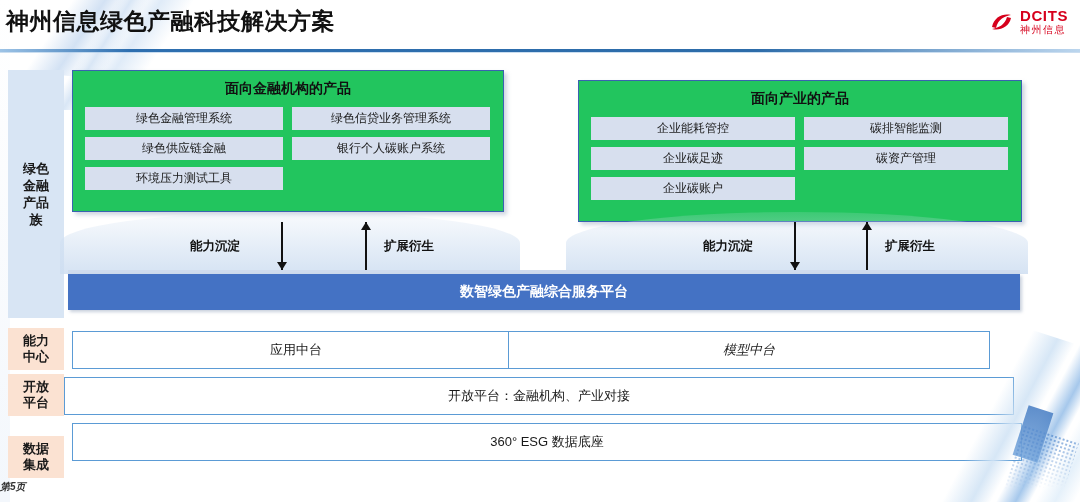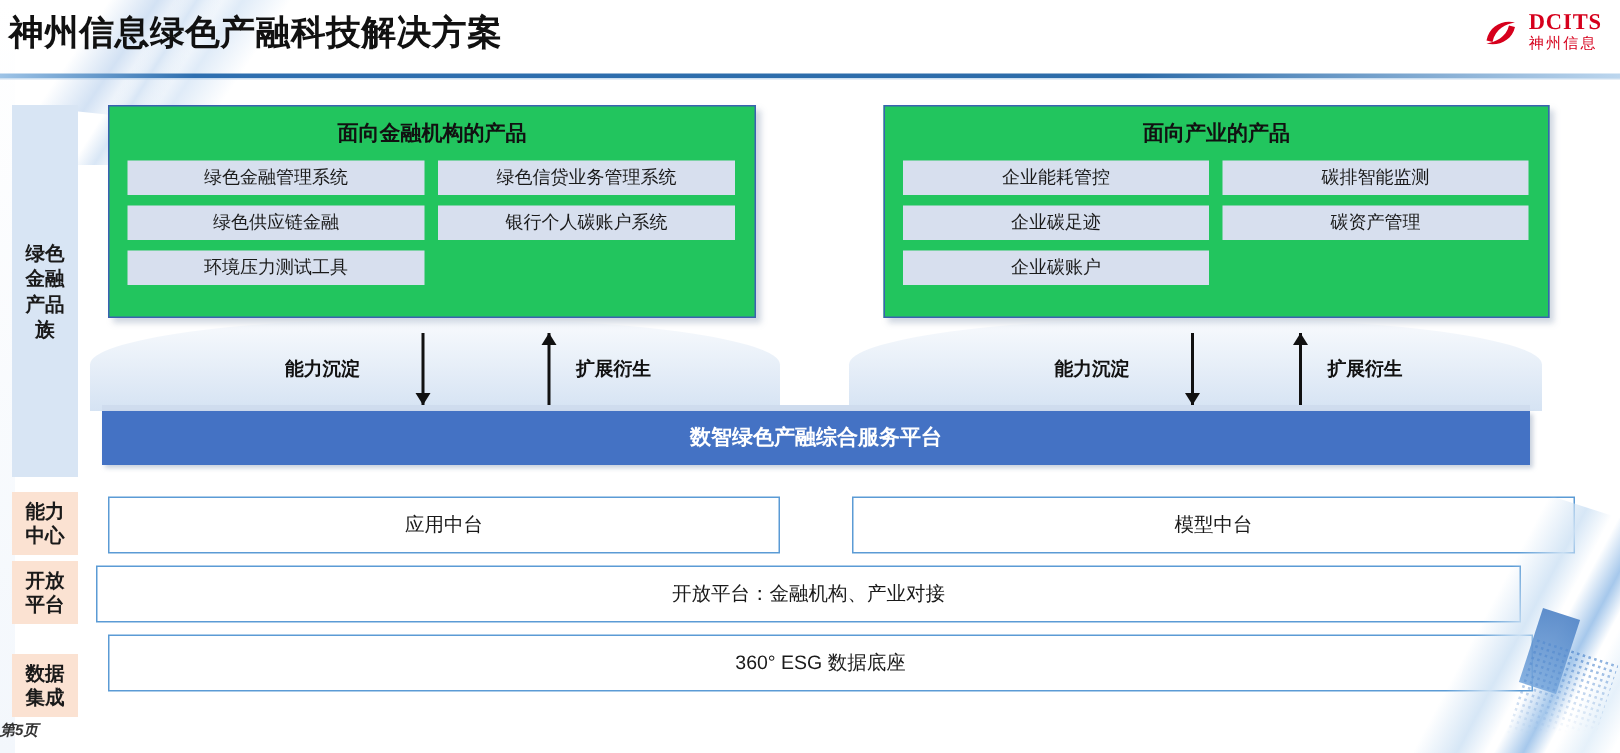--- a/index.html
+++ b/index.html
@@ -36,7 +36,7 @@
   }
 
   
-  .logo{position:absolute;right:12px;top:8px;display:flex;align-items:center;gap:5px;font-family:Liberation Serif, serif;}
+  .logo{position:absolute;right:12px;top:8px;display:flex;align-items:center;gap:5px;}
   .logo-mark{width:26px;height:20px;position:relative;}
   .logo-mark svg{display:block;}
   .logo-txt{display:flex;flex-direction:column;line-height:1;}

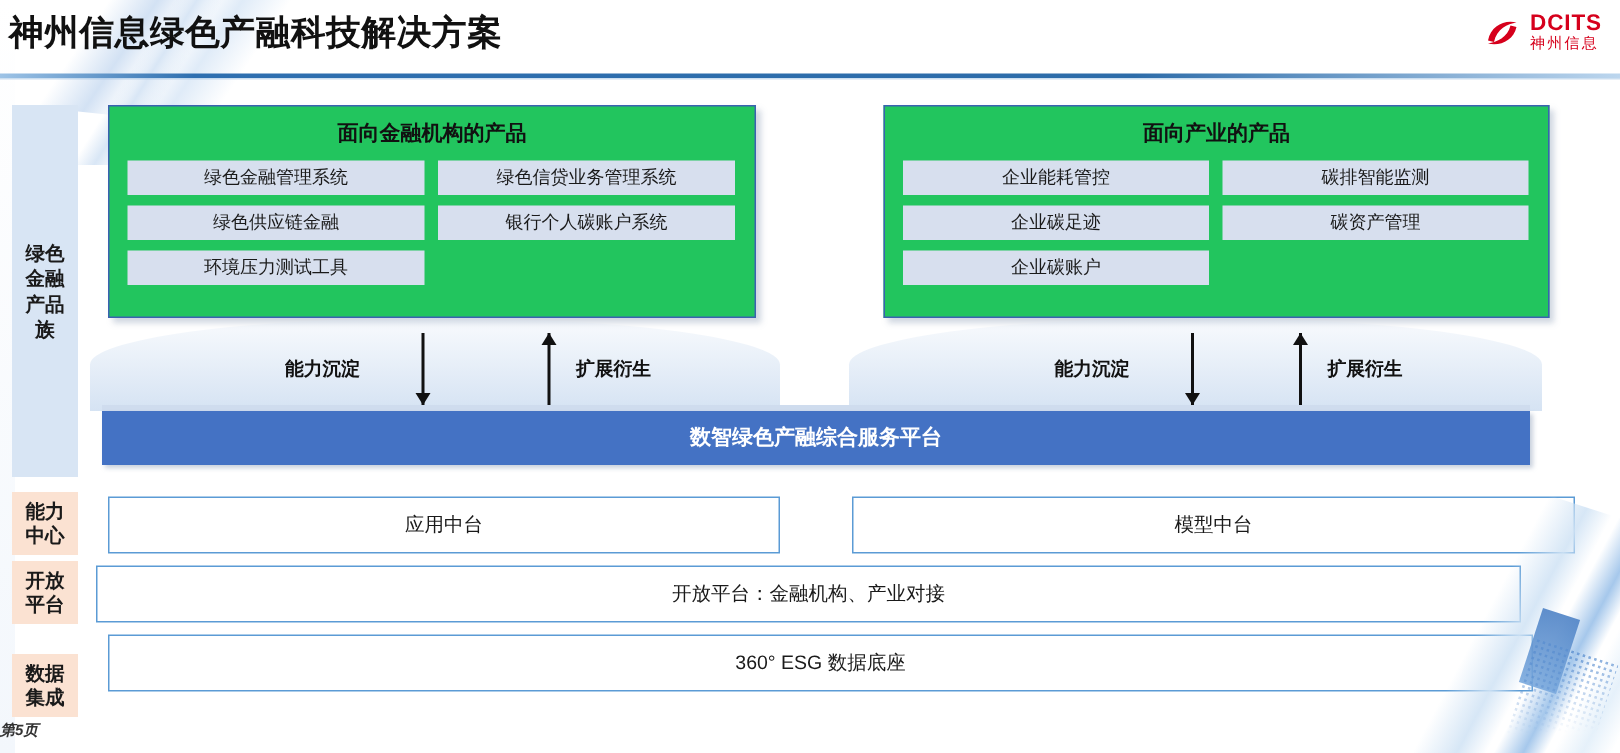--- a/index.html
+++ b/index.html
@@ -56,7 +56,7 @@
   .panel{position:absolute;background:#22c55e;border:1px solid #3a62b0;
          box-shadow:3px 3px 4px rgba(120,140,170,.35);font-family:Liberation Serif, serif;}
   .panel-left{left:72px;top:70px;width:430px;height:140px;}
-  .panel-right{left:578px;top:70px;width:442px;height:140px;margin-left:11px;}
+  .panel-right{left:578px;top:80px;width:442px;height:140px;}
   .panel-title{font-size:14px;font-weight:bold;color:#111;text-align:center;margin-top:9px;}
   .chips{display:flex;flex-wrap:wrap;gap:7px 9px;padding:9px 12px 0 12px;}
   .chip{background:#d7dfee;color:#1a1a1a;font-size:12px;text-align:center;

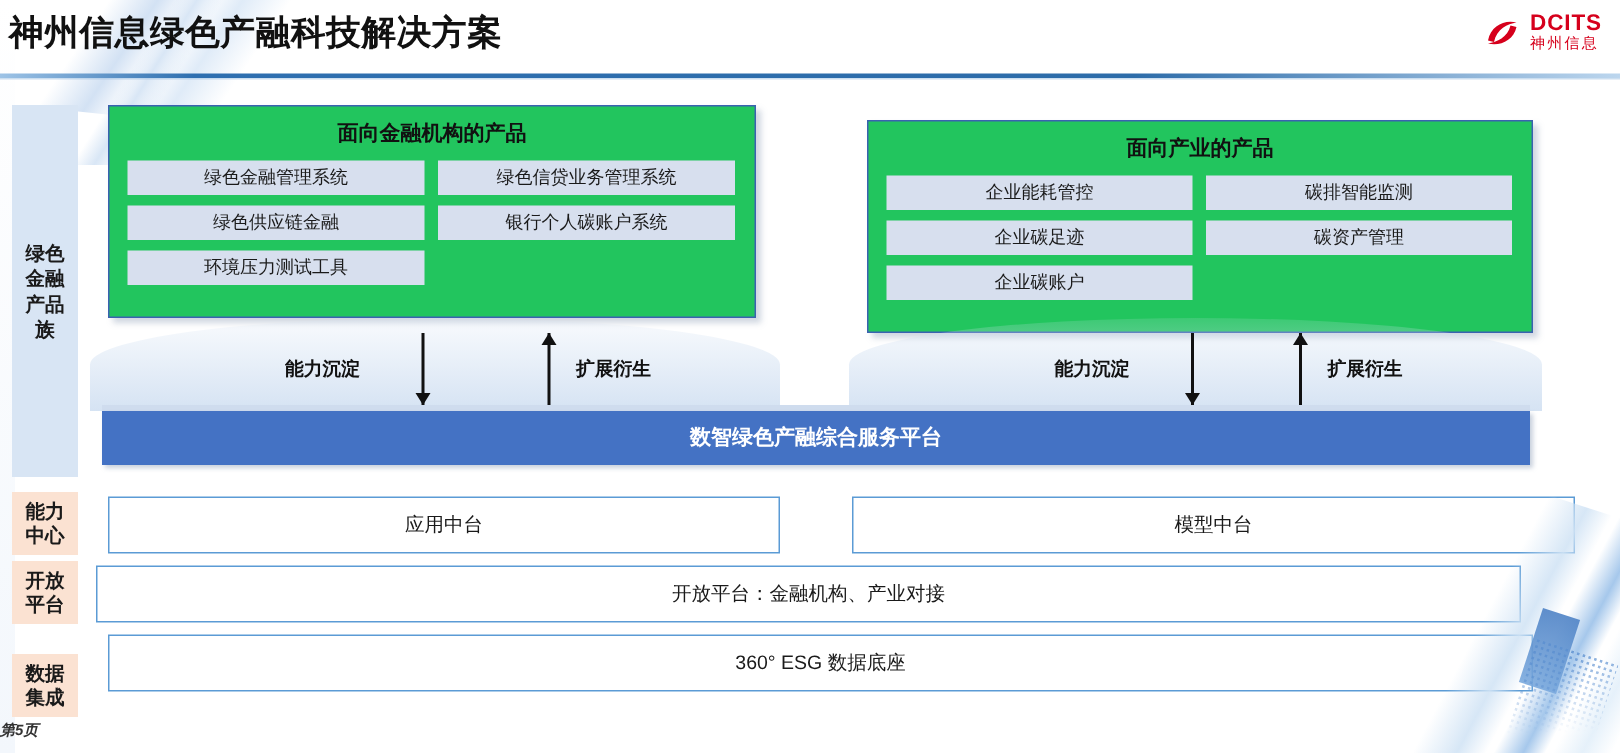--- a/index.html
+++ b/index.html
@@ -44,7 +44,7 @@
   .logo-cn{font-size:10px;color:#d6001c;letter-spacing:1.5px;margin-top:2px;}
 
   
-  .rail{position:absolute;left:8px;width:44px;display:flex;align-items:center;justify-content:center;
+  .rail{position:absolute;left:8px;width:56px;display:flex;align-items:center;justify-content:center;
         text-align:center;font-weight:bold;color:#1a1a1a;}
   .rail-family{top:70px;height:248px;background:#d8e5f4;font-size:13px;line-height:17px;}
   .rail-peach{background:#fbe2d2;font-size:13px;line-height:16px;}

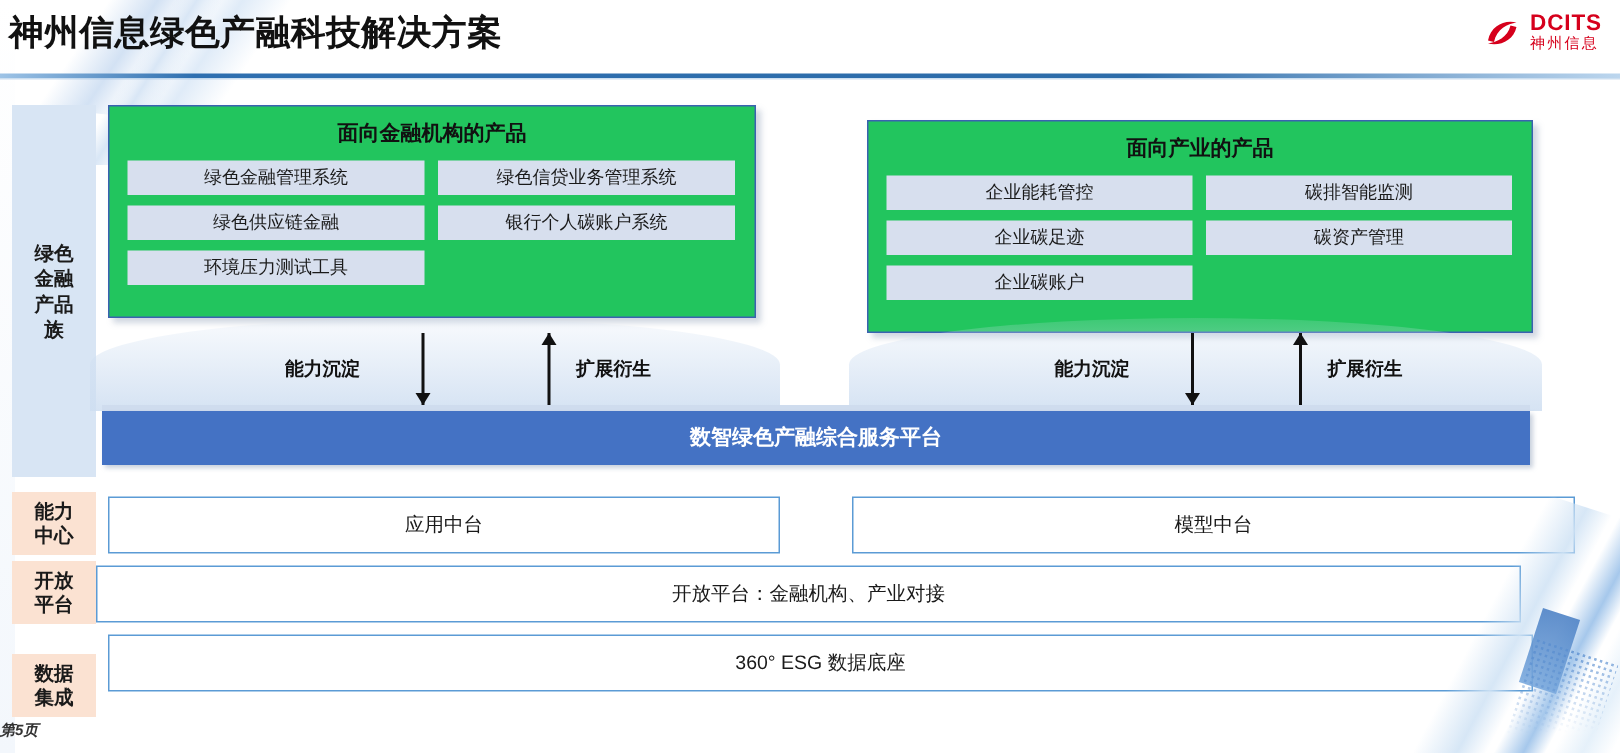--- a/index.html
+++ b/index.html
@@ -92,7 +92,7 @@
         display:flex;align-items:center;justify-content:center;
         font-size:13px;color:#1a1a1a;}
   .row-ability-a{left:72px;top:331px;width:446px;height:36px;}
-  .row-ability-b{left:568px;top:331px;width:480px;height:36px;}
+  .row-ability-b{left:508px;top:331px;width:480px;height:36px;font-style:italic;}
   .row-open{left:64px;top:377px;width:948px;height:36px;}
   .row-data{left:72px;top:423px;width:948px;height:36px;}
 

